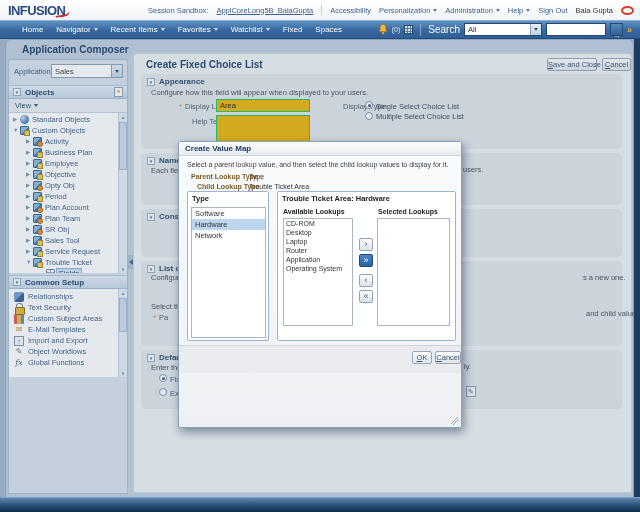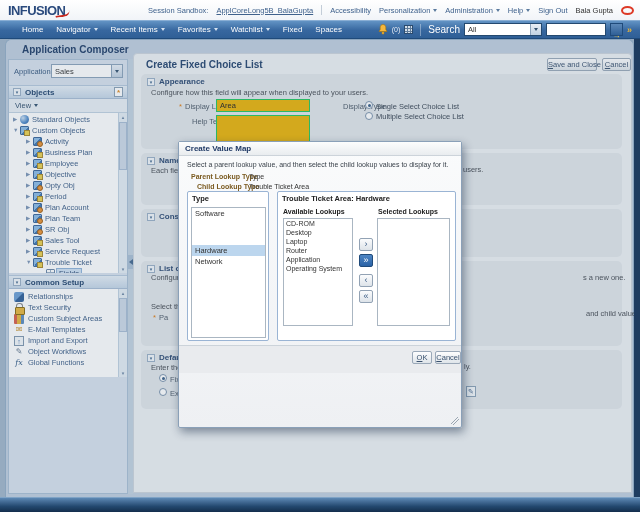--- a/index.html
+++ b/index.html
@@ -145,7 +145,7 @@
 .dlist{position:absolute;border:1px solid #aab6c2;background:#fff;overflow:hidden;}
 .l-type{left:3px;top:15px;width:75px;height:131px;}
 .dlist-row{height:11px;line-height:11px;padding-left:3px;font-size:7.5px;color:#333;white-space:nowrap;cursor:pointer;}
-.dlist-row.selected{background:#bcd6ee;margin-top:26px;}
+.dlist-row.selected{background:#bcd6ee;}
 .sub-label{position:absolute;font-size:7px;font-weight:bold;color:#222;white-space:nowrap;}
 .l-avail{left:5px;top:26px;width:70px;height:108px;}
 .l-sel{left:99px;top:26px;width:73px;height:108px;}

